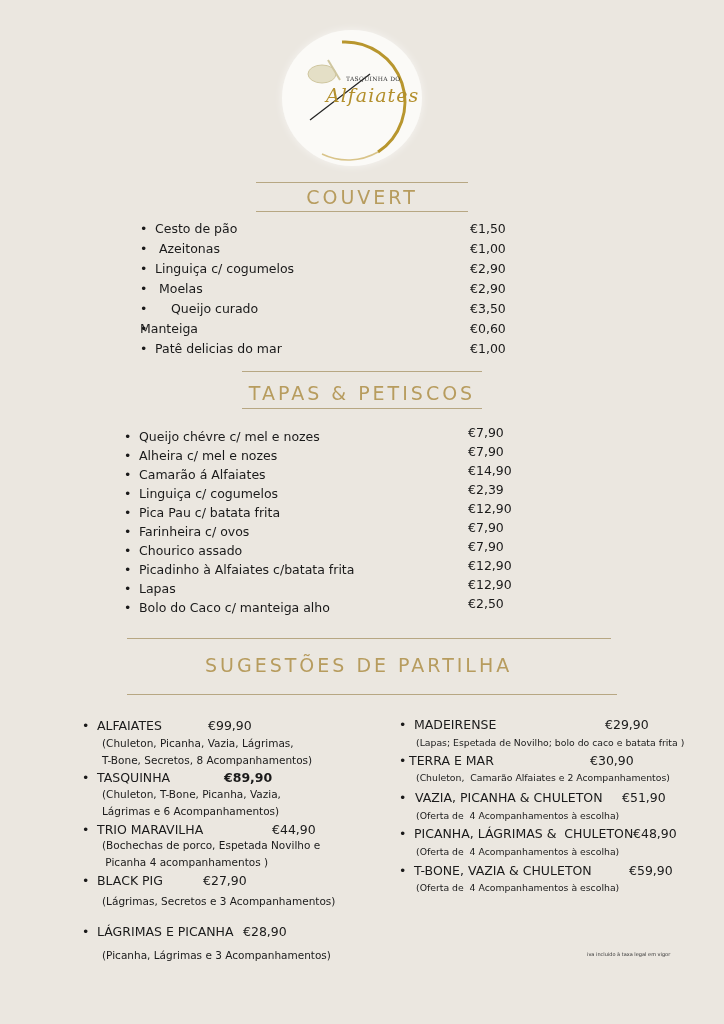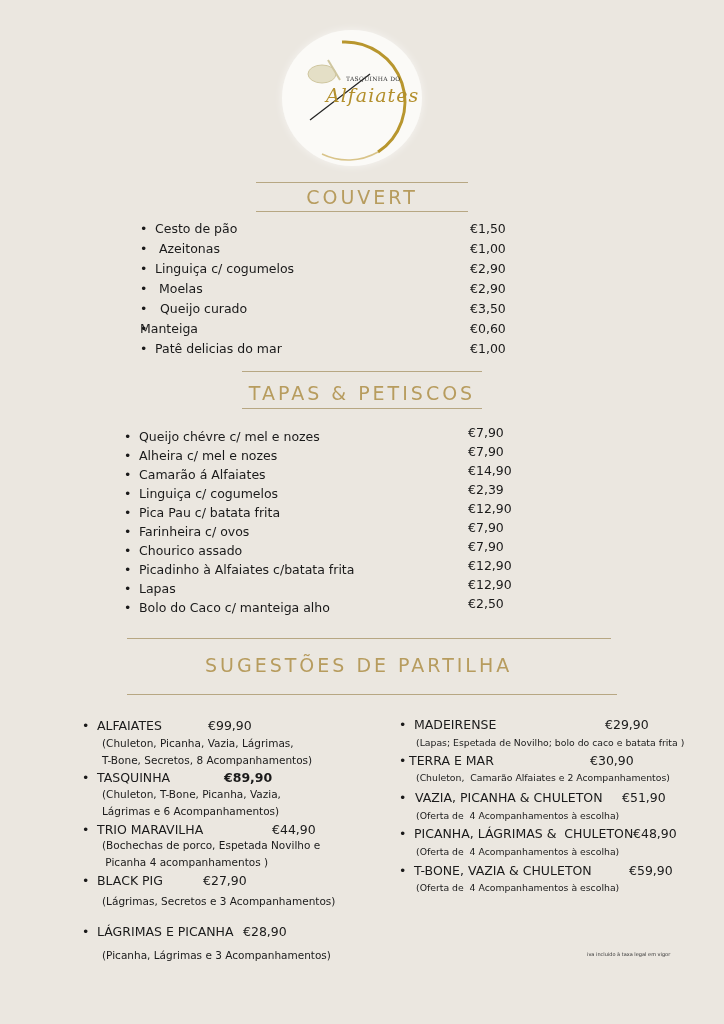--- a/index.html
+++ b/index.html
@@ -56,7 +56,7 @@
   <div class="price" style="left:470px;top:261px;">€2,90</div>
   <div class="row" style="left:140px;top:281px;"><span class="bullet">•</span><span style="margin-left:15px;white-space:pre;"> Moelas</span></div>
   <div class="price" style="left:470px;top:281px;">€2,90</div>
-  <div class="row" style="left:140px;top:301px;"><span class="bullet">•</span><span style="margin-left:20px;">Queijo curado</span></div>
+  <div class="row" style="left:140px;top:301px;"><span class="bullet">•</span><span style="margin-left:31px;">Queijo curado</span></div>
   <div class="price" style="left:470px;top:301px;">€3,50</div>
   <div class="row" style="left:140px;top:321px;"><span class="bullet">•</span><span style="">Manteiga</span></div>
   <div class="price" style="left:470px;top:321px;">€0,60</div>

